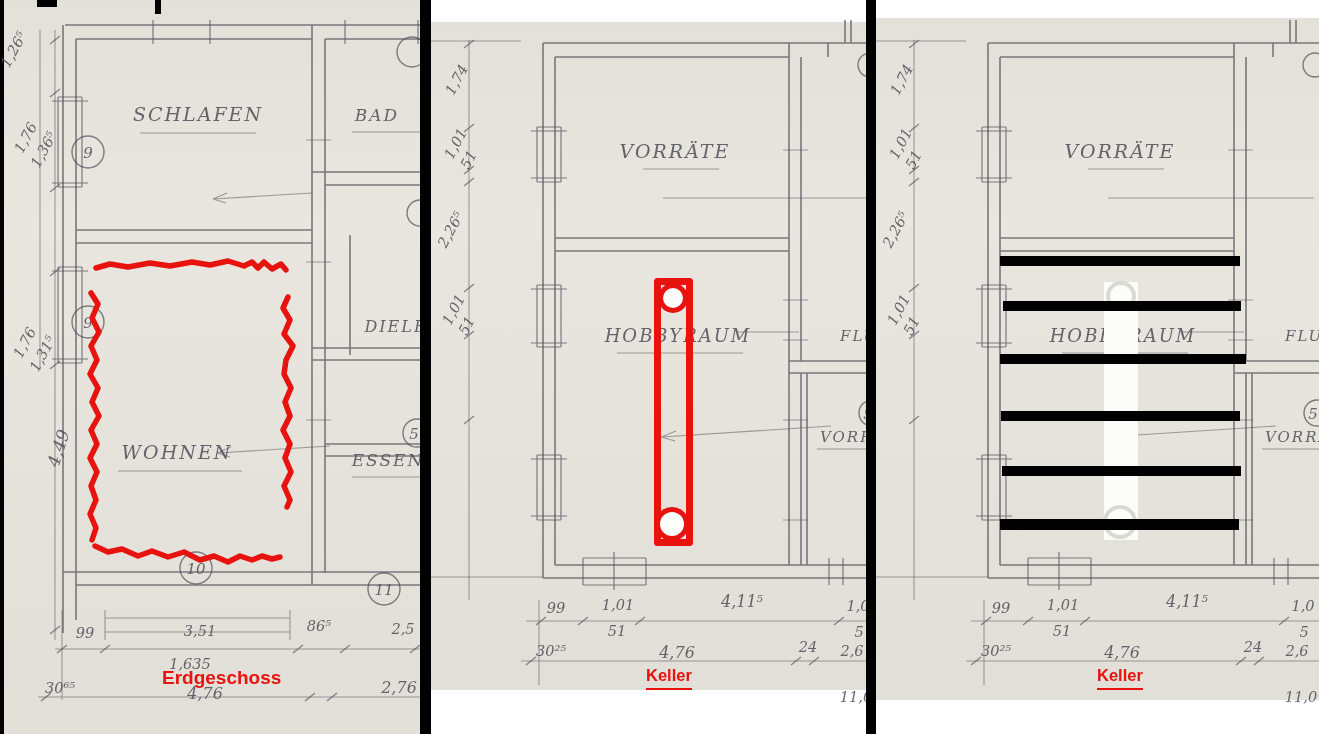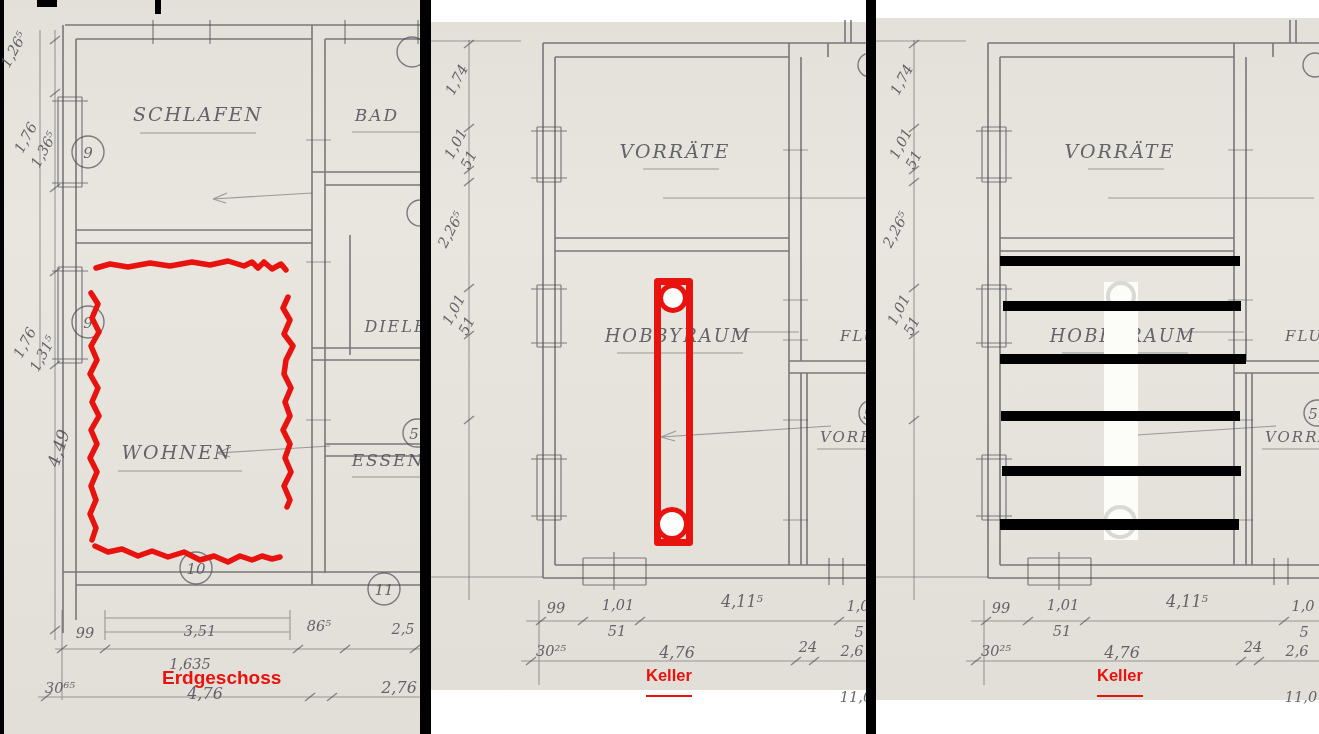--- a/index.html
+++ b/index.html
@@ -27,7 +27,7 @@
   .redline{stroke:var(--annotation_red);fill:none;stroke-linecap:round;stroke-linejoin:round;}
   .caption{position:absolute;font-family:"Liberation Sans",sans-serif;font-weight:bold;
            color:var(--annotation_red);white-space:nowrap;}
-  .caption.u{border-bottom:2.5px solid var(--annotation_red);padding-bottom:10px;}
+  .caption.u{border-bottom:2.5px solid var(--annotation_red);padding-bottom:3px;}
   .artifact{position:absolute;background:var(--redaction_black);}
 </style>
 </head>

